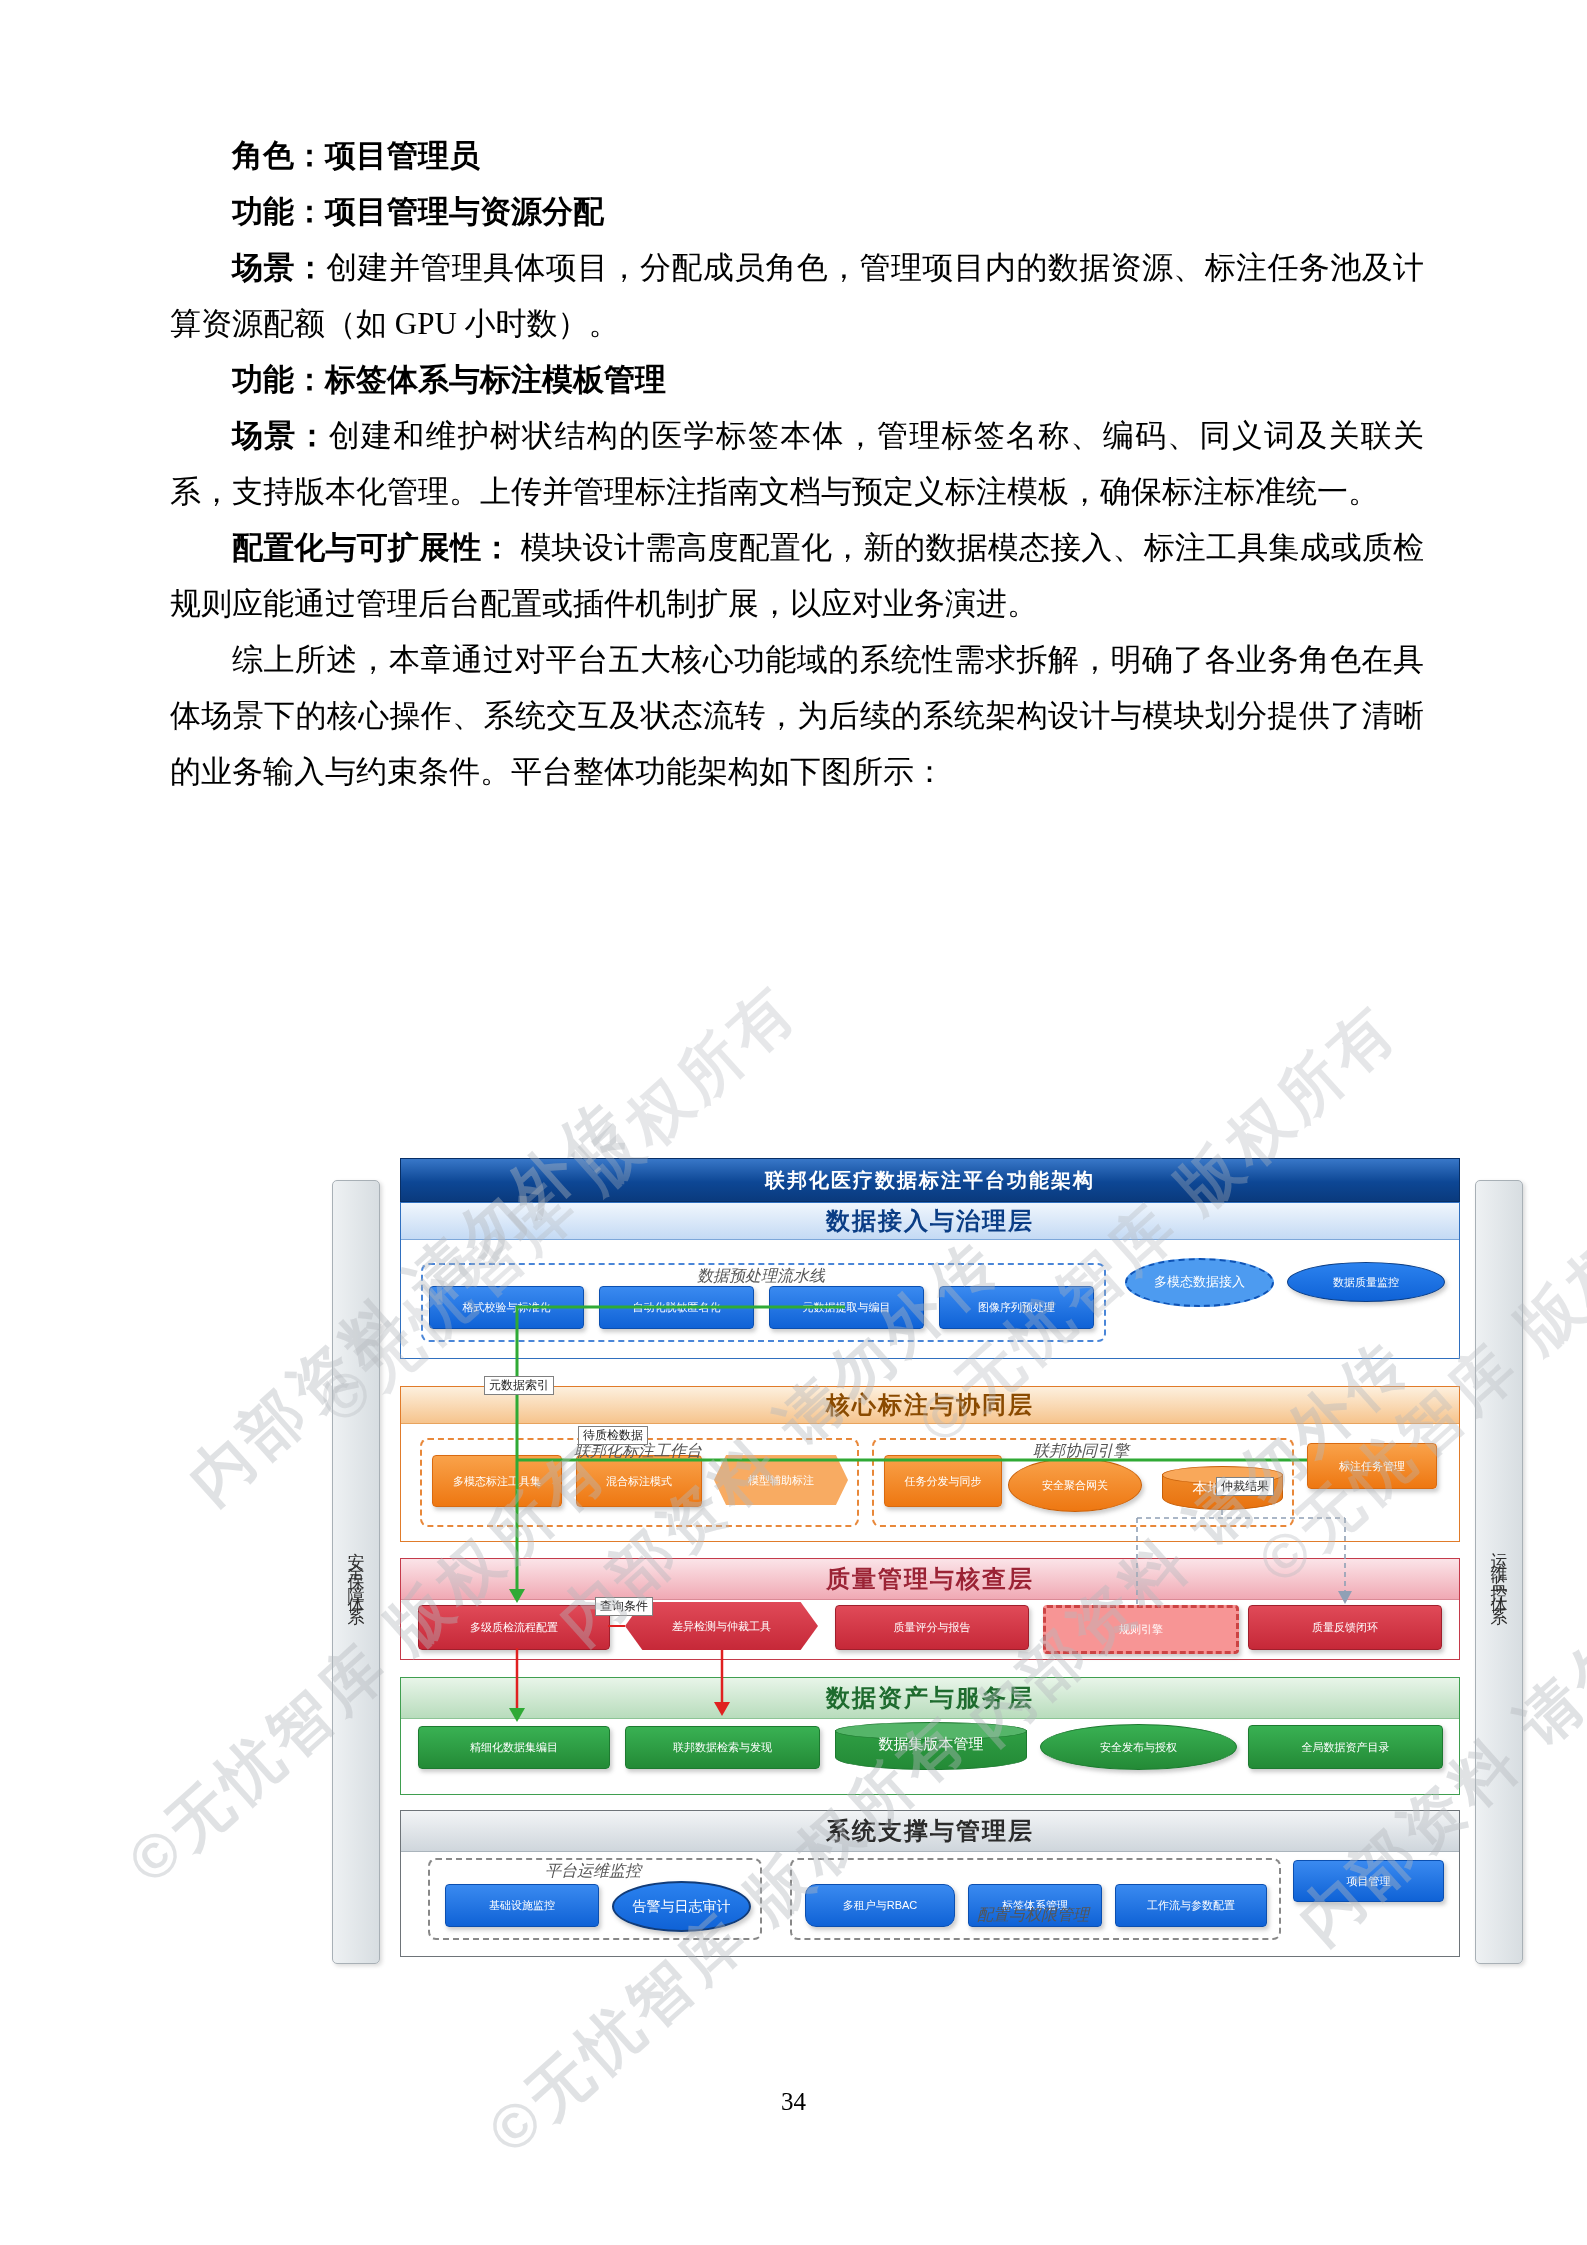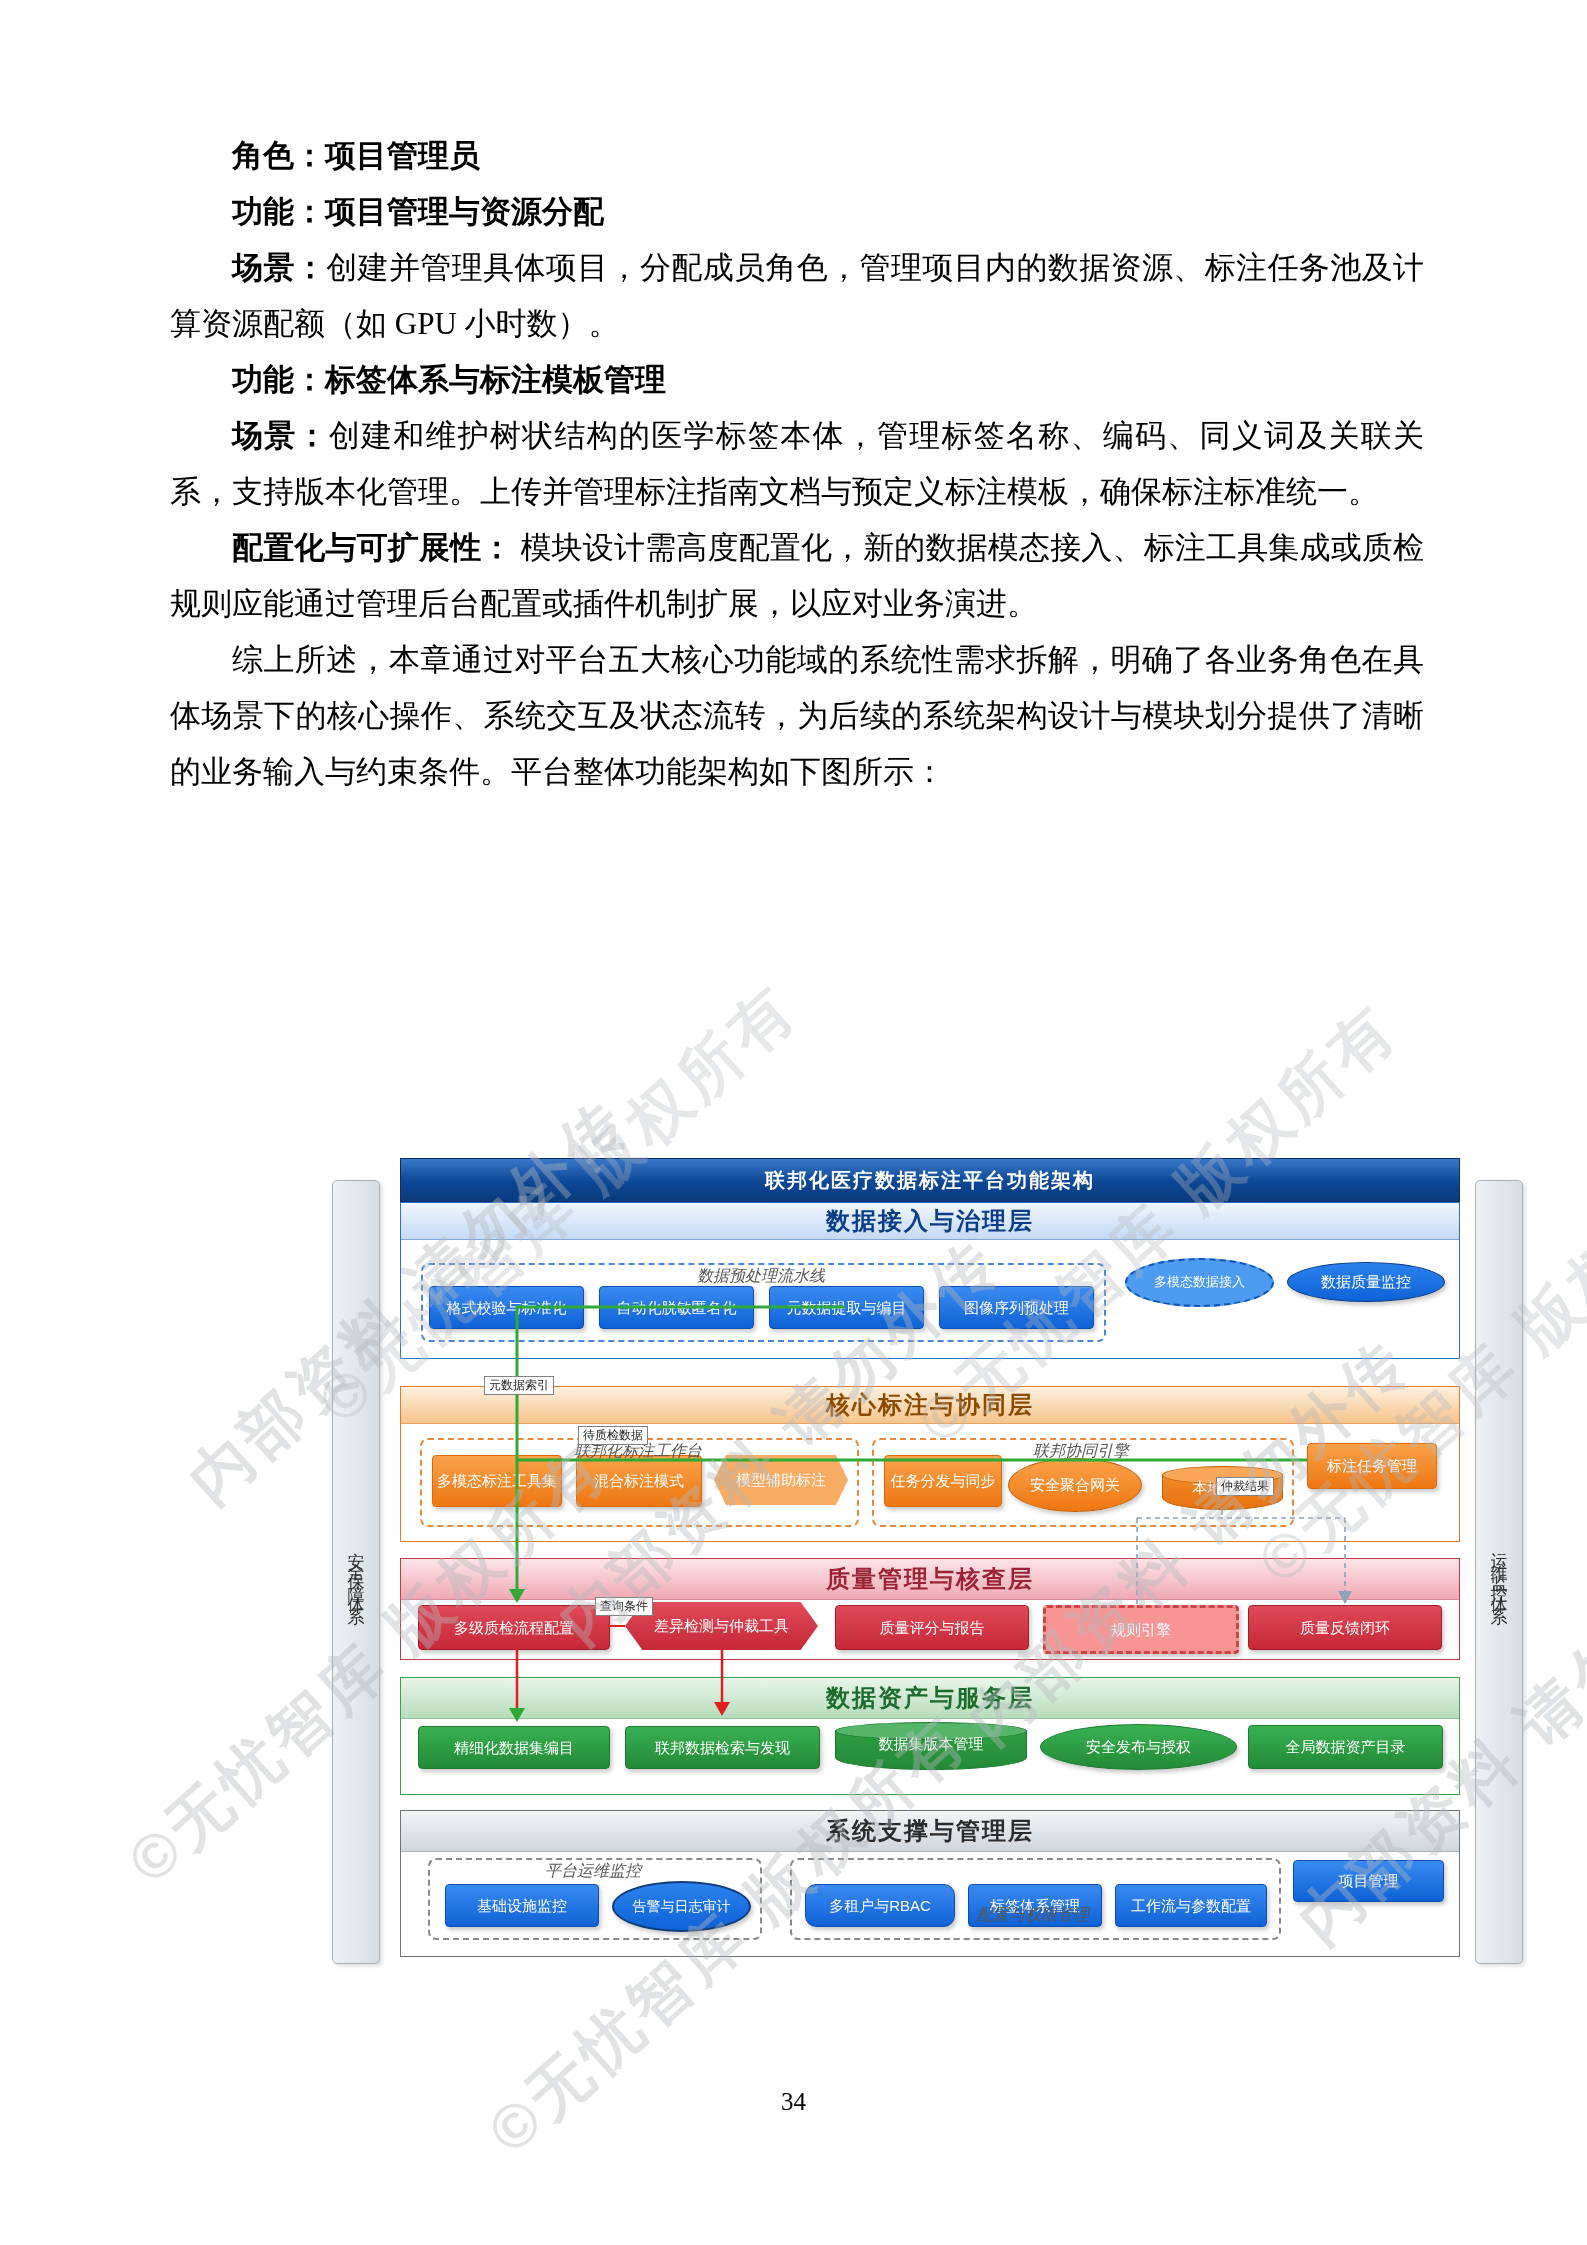--- a/index.html
+++ b/index.html
@@ -17,7 +17,7 @@
   .lhead{position:absolute;left:0;right:0;top:0;text-align:center;font-weight:bold;
          font-size:24px;letter-spacing:2px;display:flex;align-items:center;justify-content:center;}
   .bx{position:absolute;display:flex;align-items:center;justify-content:center;color:#fff;
-      font-size:15px;text-align:center;border-radius:4px;z-index:2;
+      font-size:11px;text-align:center;border-radius:4px;z-index:2;
       box-shadow:2px 3px 4px rgba(100,100,100,.35);line-height:1.15;}
   .blue{background:linear-gradient(180deg,#3a8af0,#0f62d6);border:1px solid #0b4fb0;}
   .orangebx{background:linear-gradient(180deg,#f9a24a,#ee7711);border:1px solid #d96a10;}

